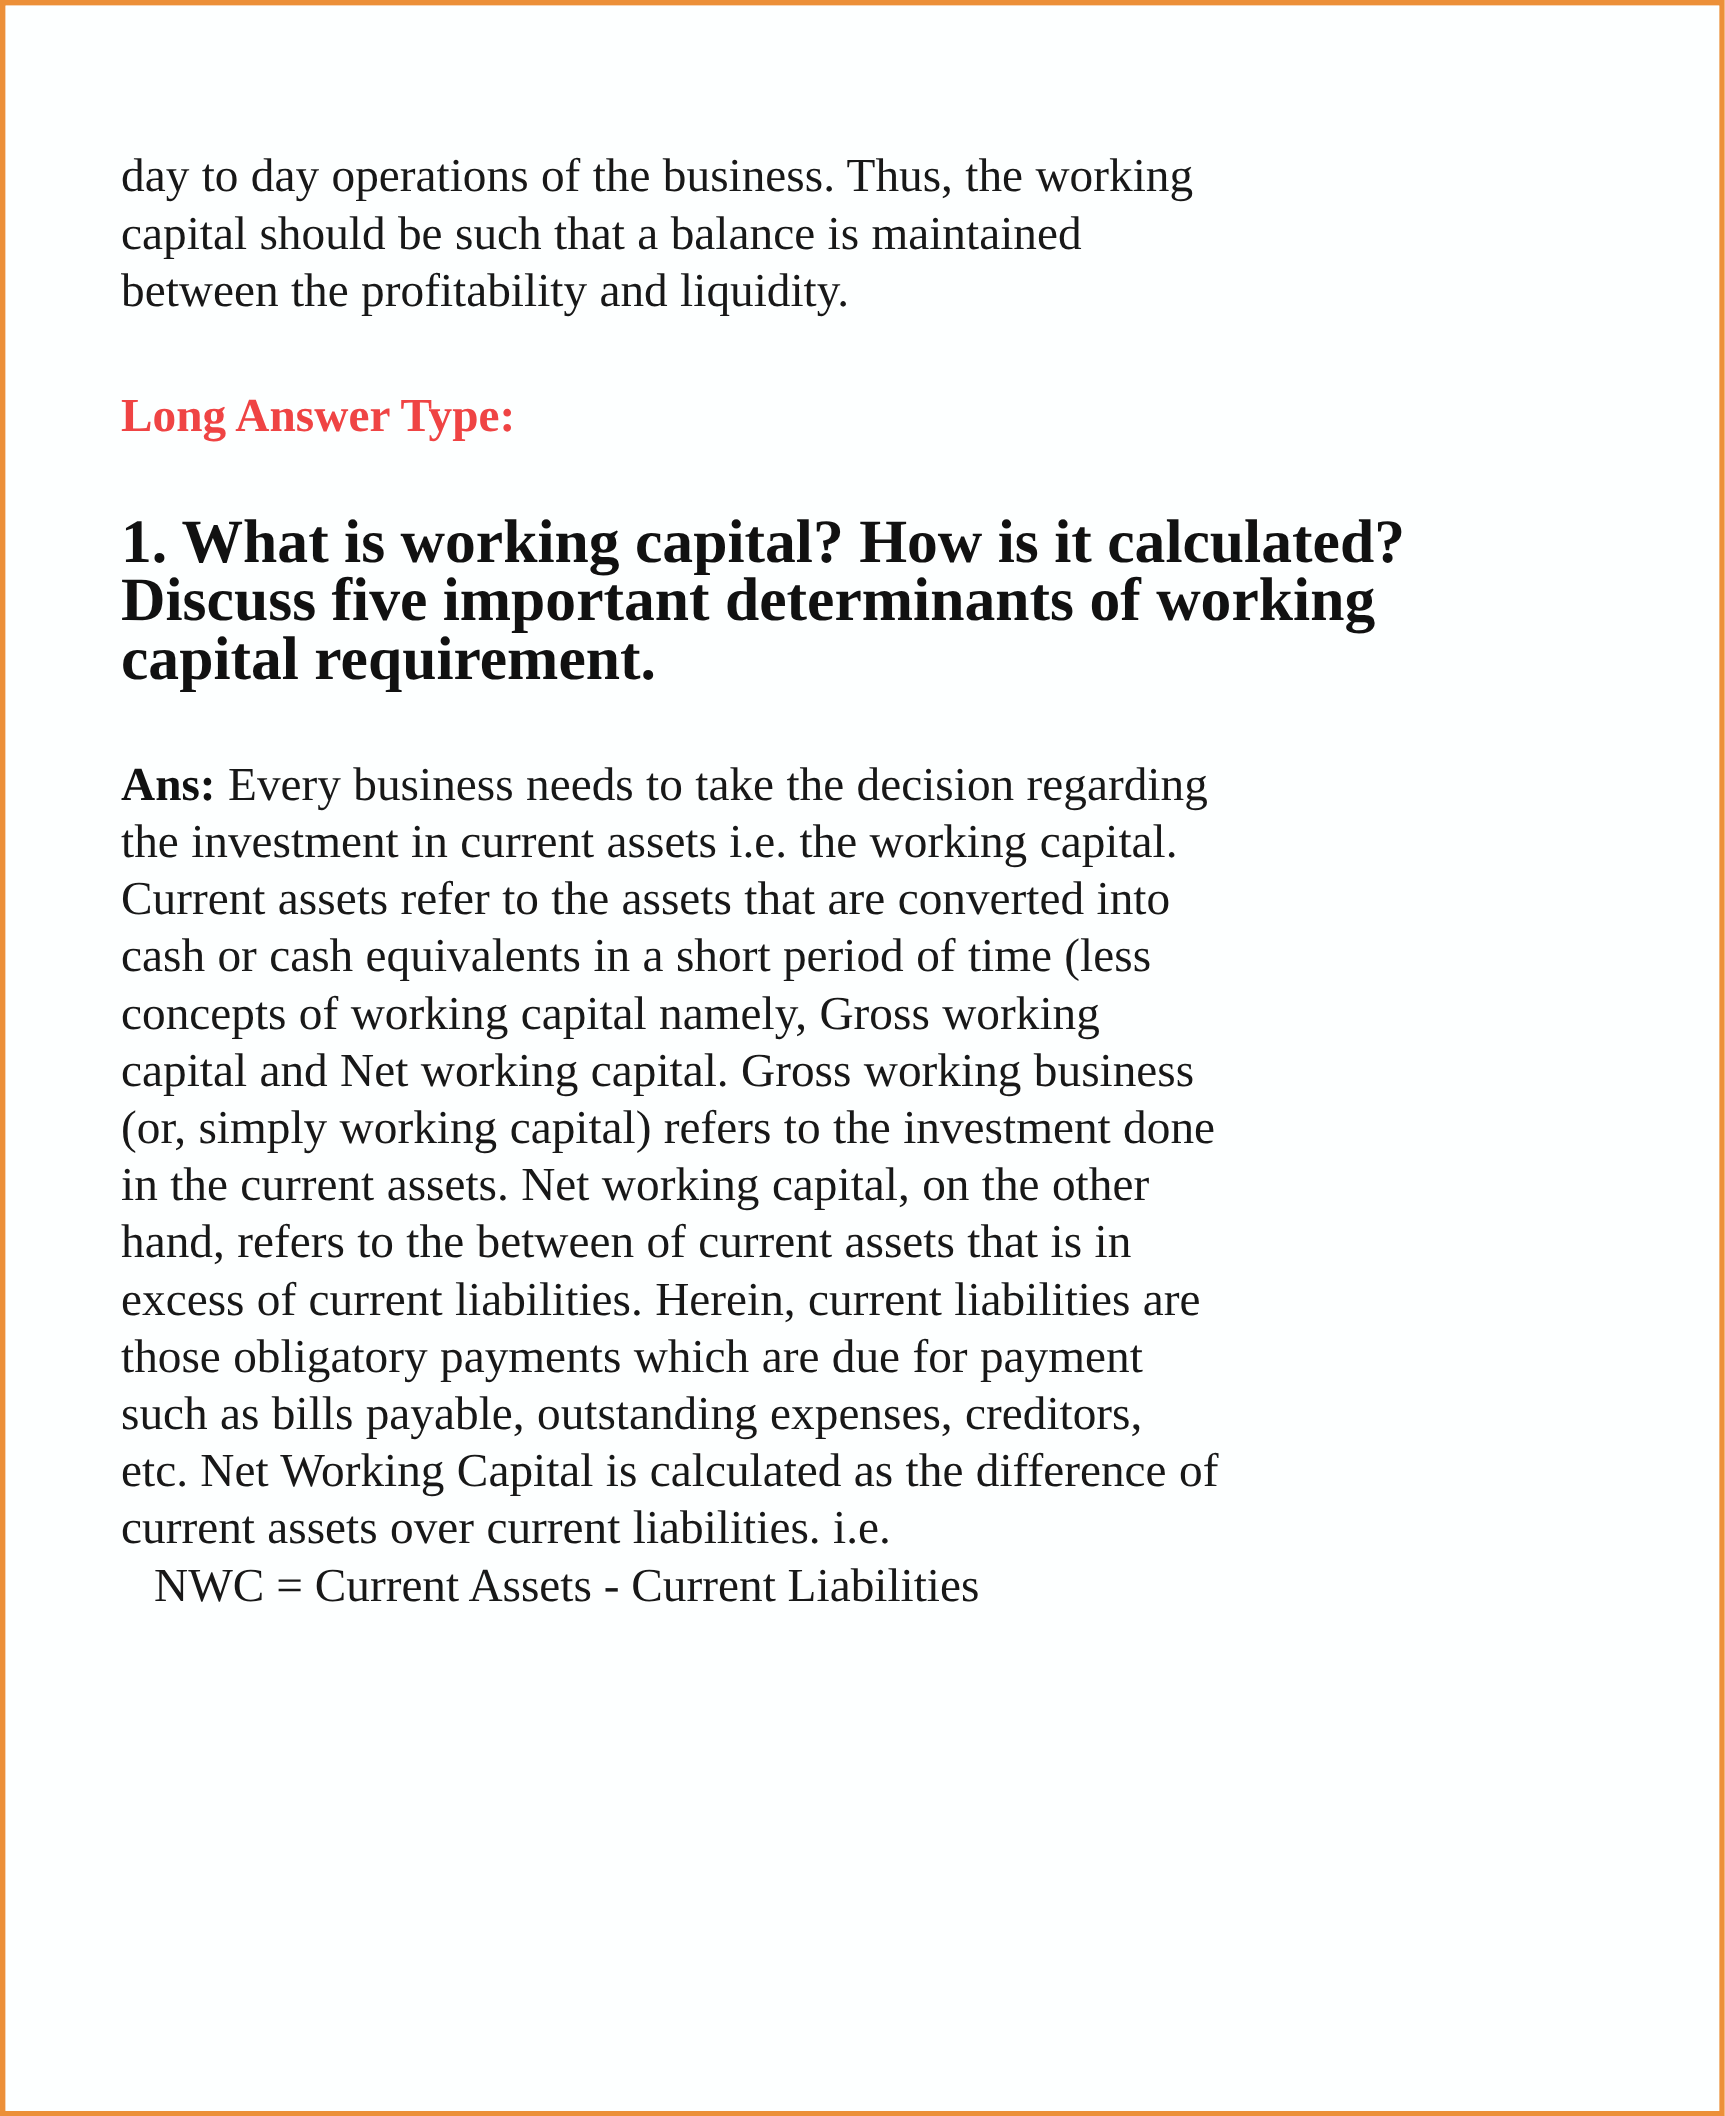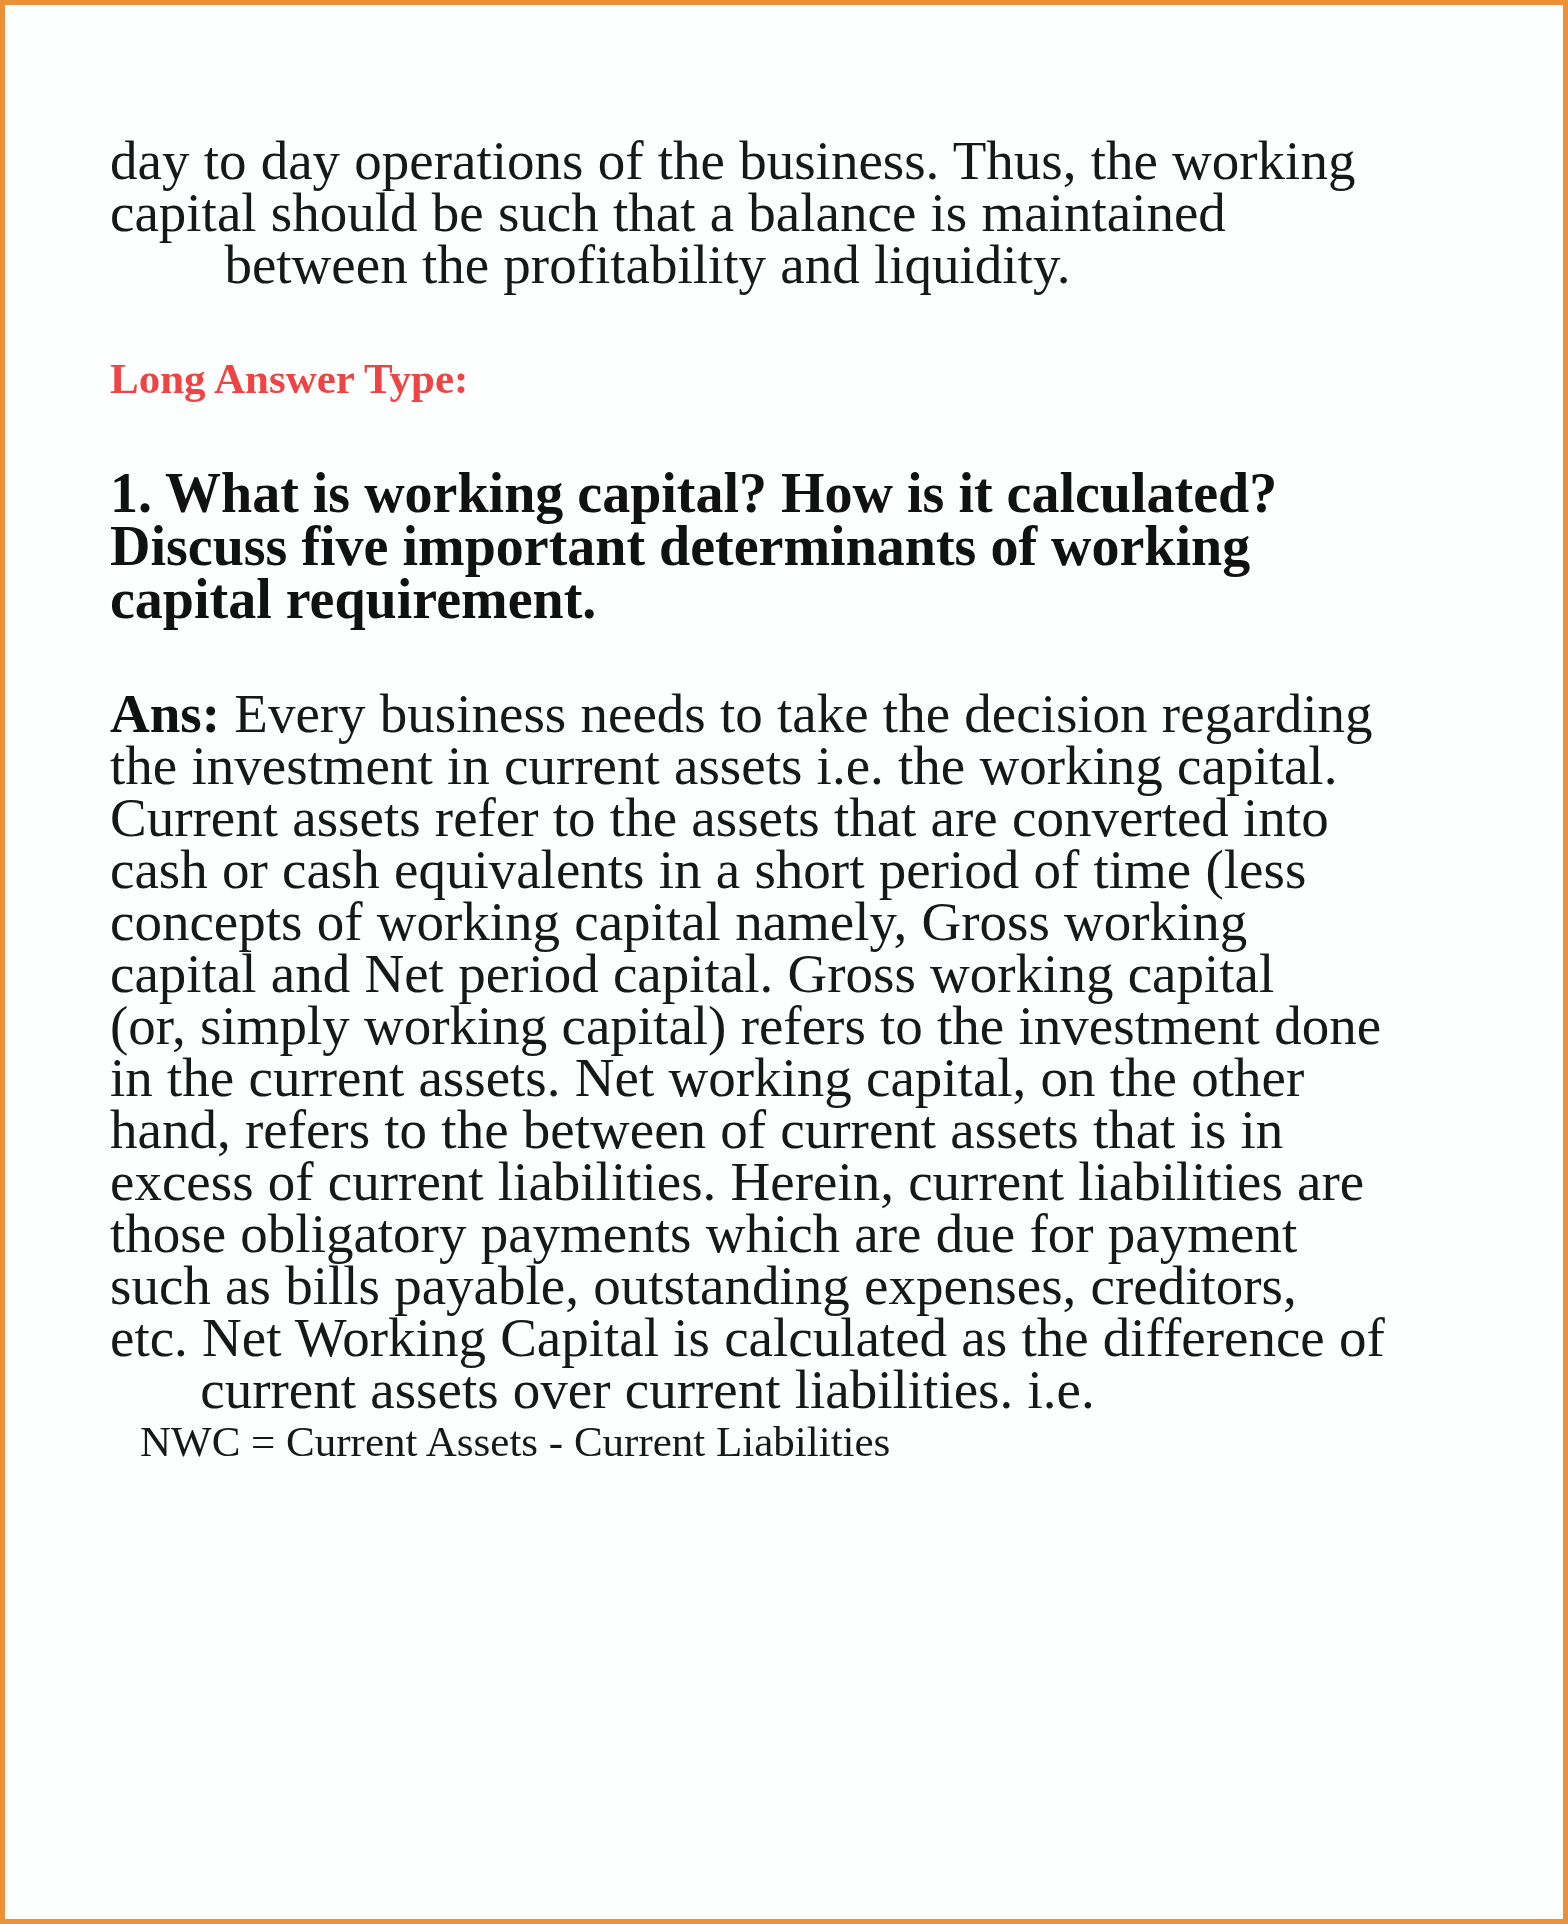--- a/index.html
+++ b/index.html
@@ -39,12 +39,12 @@
   }
 
   .para {
-    font-size: 55px;
+    font-size: 43px;
     line-height: 52px;
     color: #181818;
     letter-spacing: 0px;
     word-spacing: 0.5px;
-    text-align: center;
+    text-align: left;
   }
   .gap-lg { height: 62px; }
 

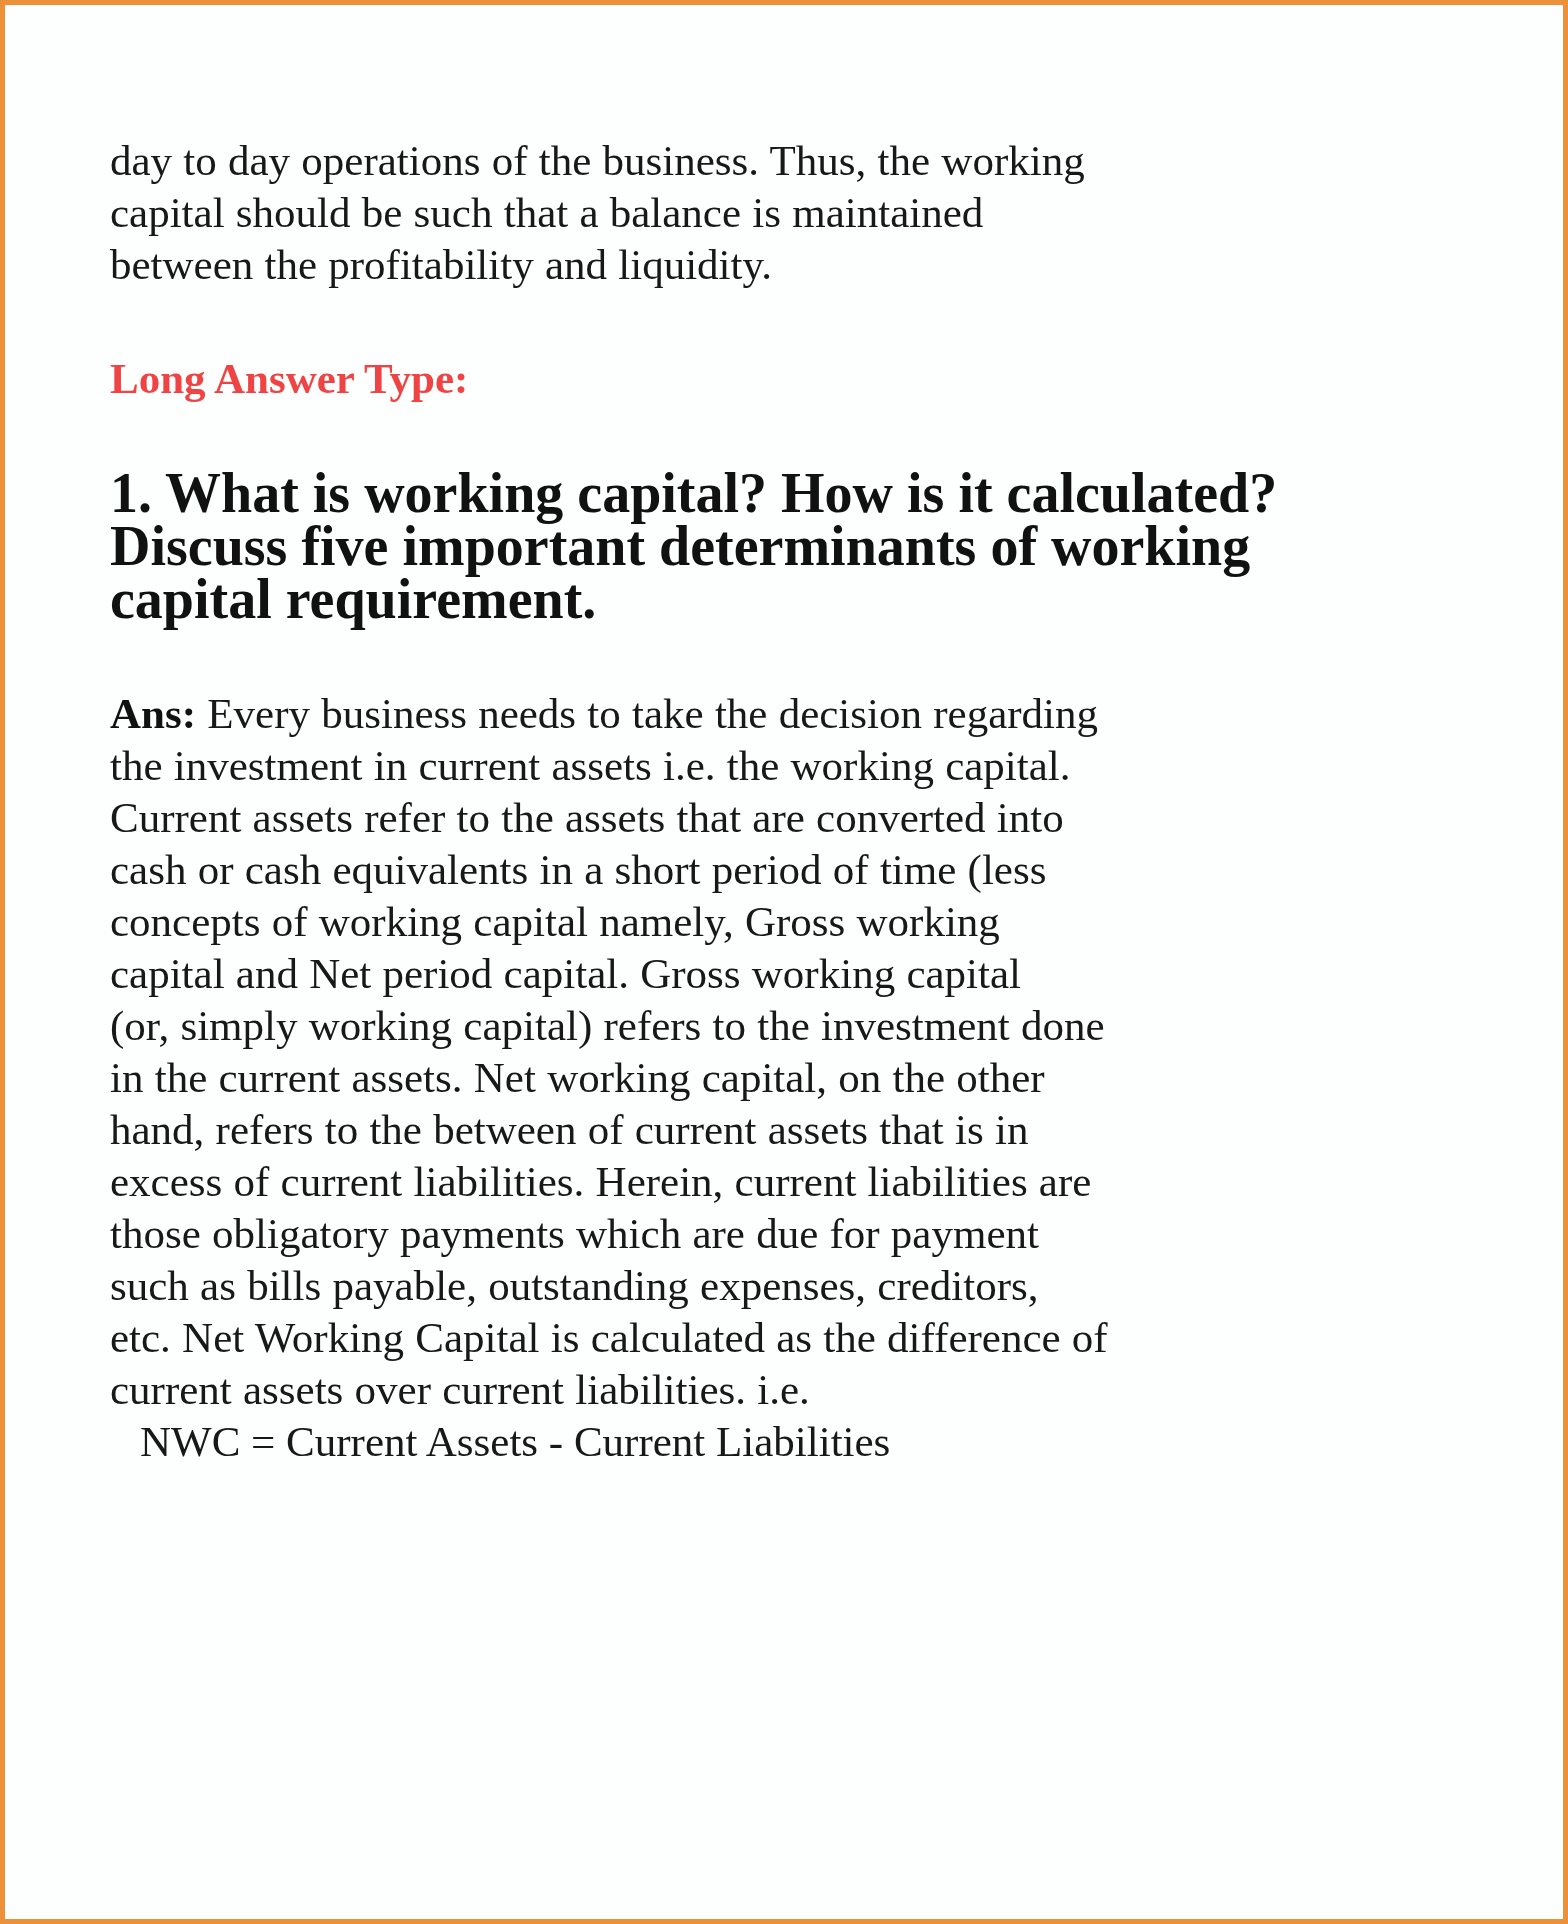--- a/index.html
+++ b/index.html
@@ -110,7 +110,7 @@
         <span class="line">Current assets refer to the assets that are converted into</span>
         <span class="line">cash or cash equivalents in a short period of time (less</span>
         <span class="line">concepts of working capital namely, Gross working</span>
-        <span class="line">capital and Net period capital. Gross working capital</span>
+        <span class="line">capital and Net working capital. Gross working business</span>
         <span class="line">(or, simply working capital) refers to the investment done</span>
         <span class="line">in the current assets. Net working capital, on the other</span>
         <span class="line">hand, refers to the between of current assets that is in</span>

